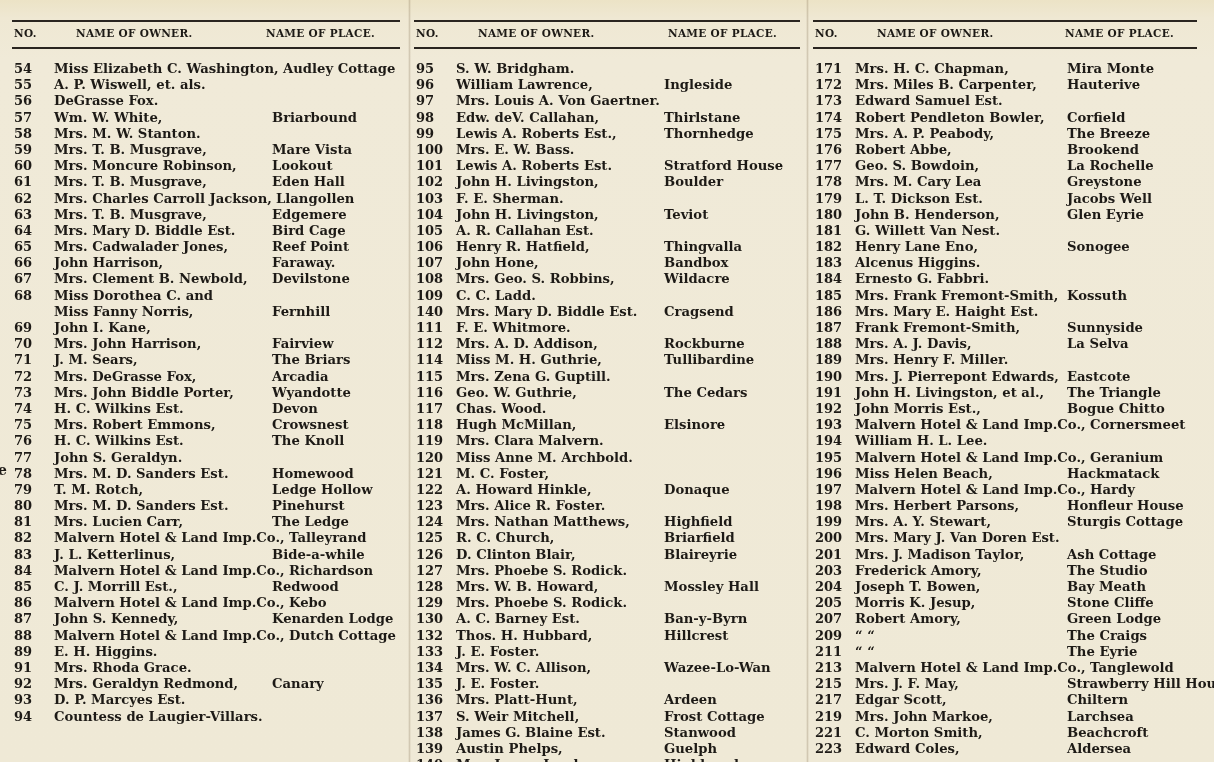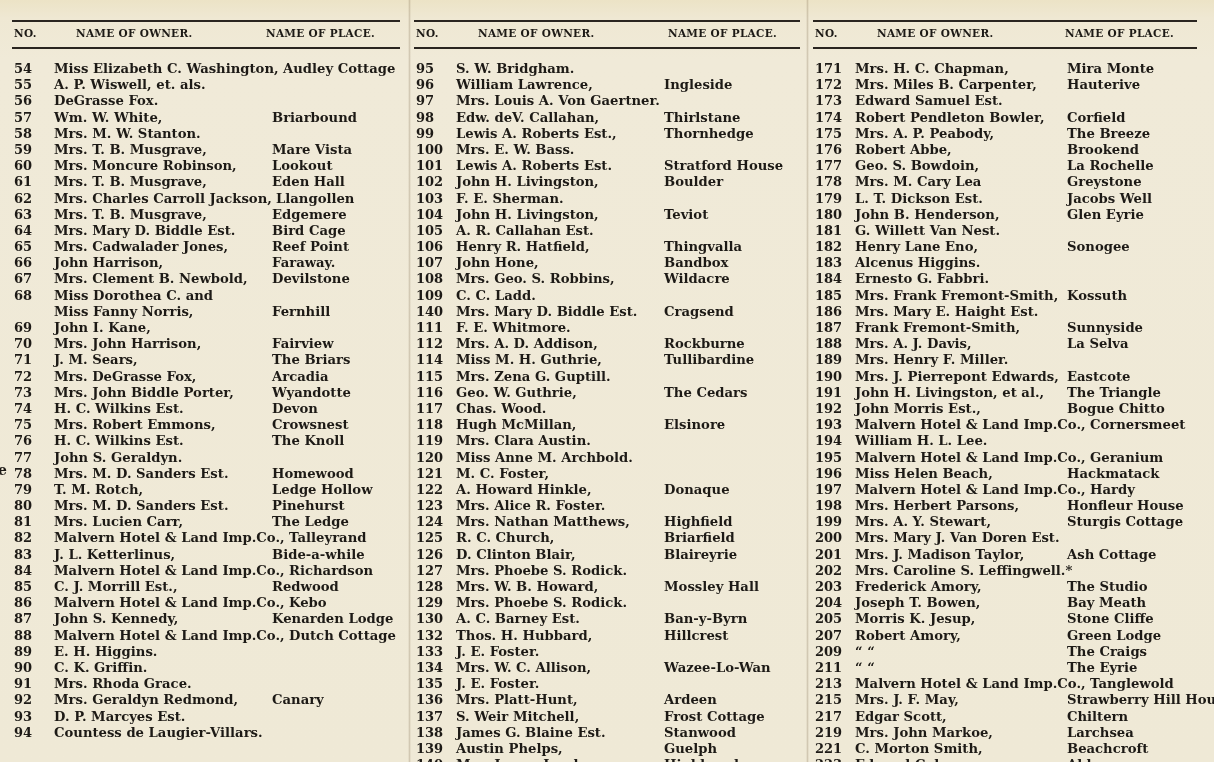--- a/index.html
+++ b/index.html
@@ -401,7 +401,7 @@
       </div>
       <div class="entry">
         <span class="no">119</span>
-        <span class="owner" style="left: 42px;">Mrs. Clara Austin.</span>
+        <span class="owner" style="left: 42px;">Mrs. Clara Malvern.</span>
         <span class="place" style="left: 250px;"></span>
       </div>
       <div class="entry">

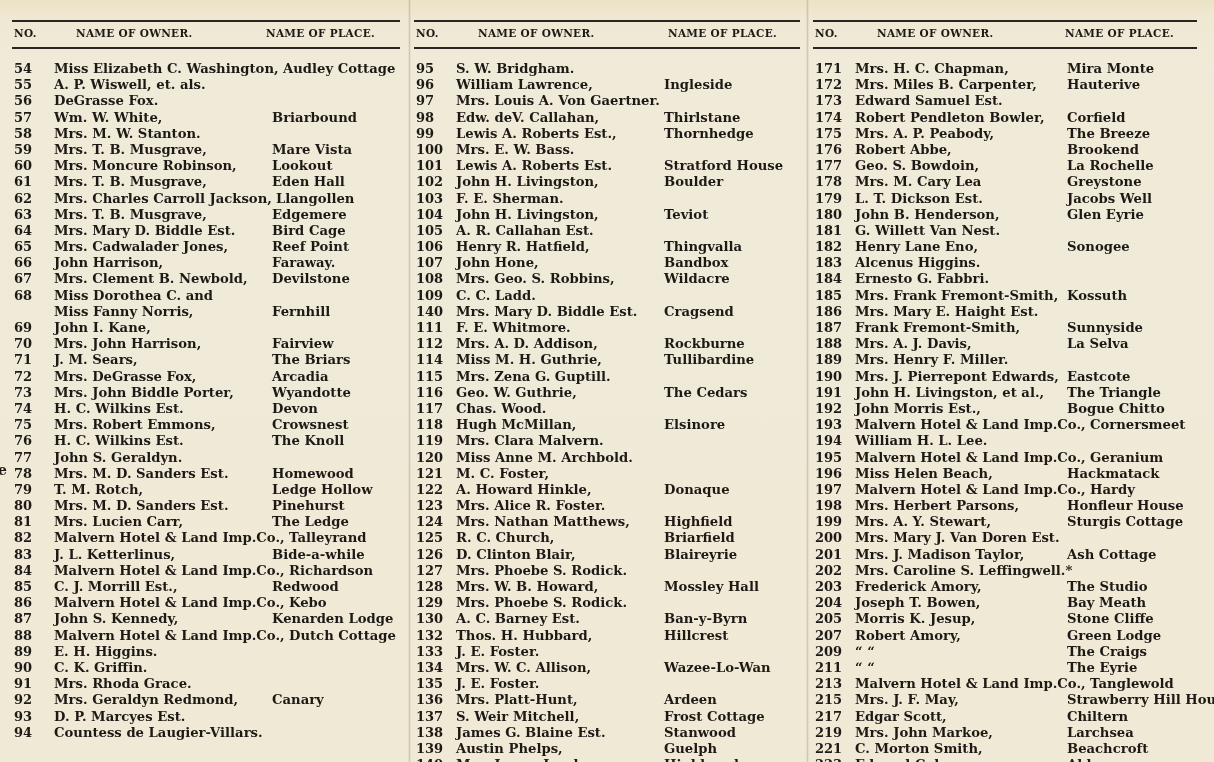--- a/index.html
+++ b/index.html
@@ -672,11 +672,6 @@
         <span class="place" style="left: 254px;">Ash Cottage</span>
       </div>
       <div class="entry">
-        <span class="no">202</span>
-        <span class="owner" style="left: 42px;">Mrs. Caroline S. Leffingwell.*</span>
-        <span class="place" style="left: 254px;"></span>
-      </div>
-      <div class="entry">
         <span class="no">203</span>
         <span class="owner" style="left: 42px;">Frederick Amory,</span>
         <span class="place" style="left: 254px;">The Studio</span>

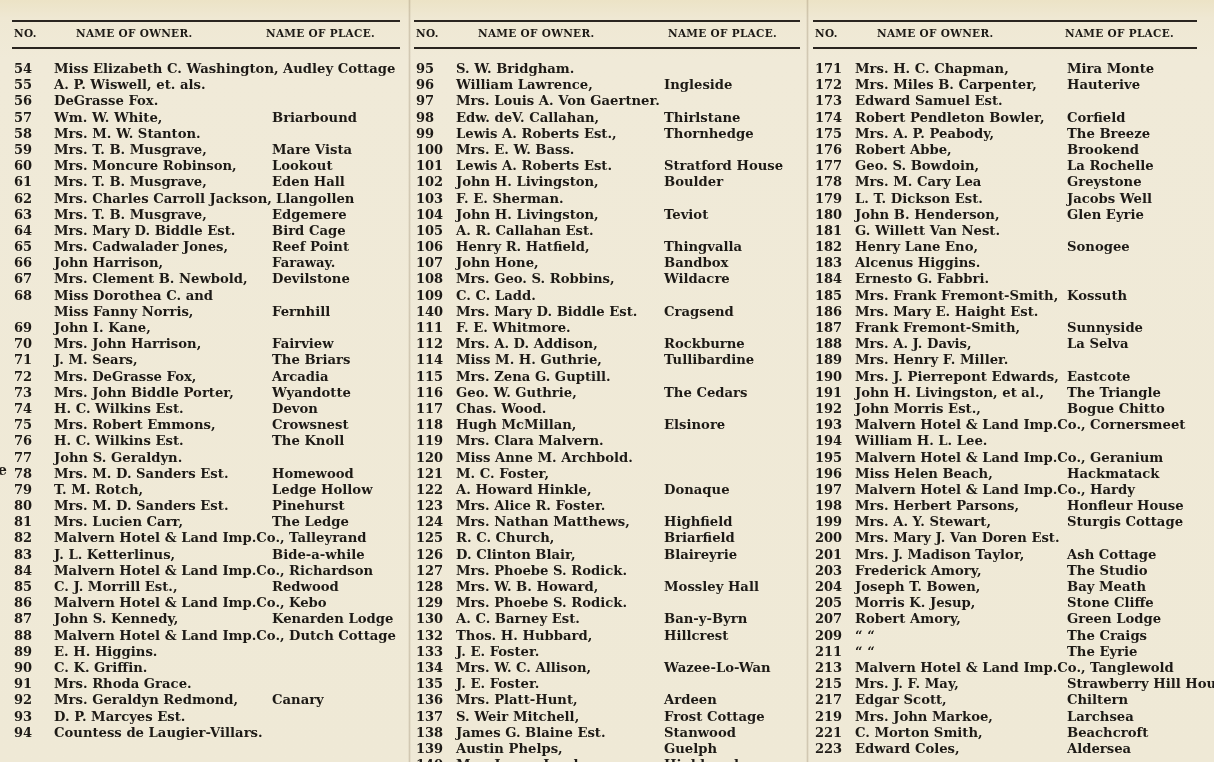--- a/index.html
+++ b/index.html
@@ -248,11 +248,6 @@
         <span class="place" style="left: 260px;"></span>
       </div>
       <div class="entry">
-        <span class="no">90</span>
-        <span class="owner" style="left: 42px;">C. K. Griffin.</span>
-        <span class="place" style="left: 260px;"></span>
-      </div>
-      <div class="entry">
         <span class="no">91</span>
         <span class="owner" style="left: 42px;">Mrs. Rhoda Grace.</span>
         <span class="place" style="left: 260px;"></span>

